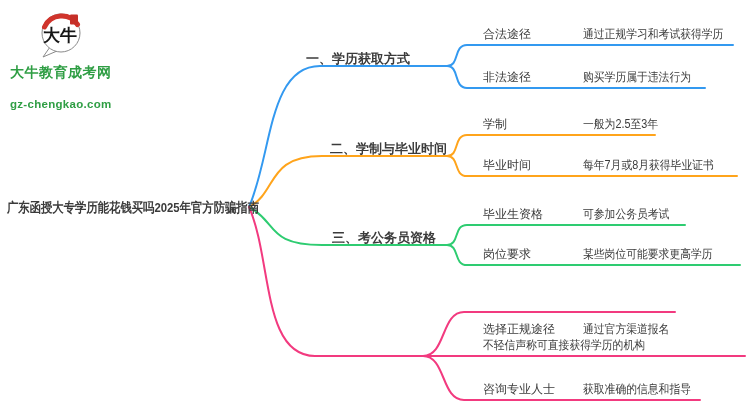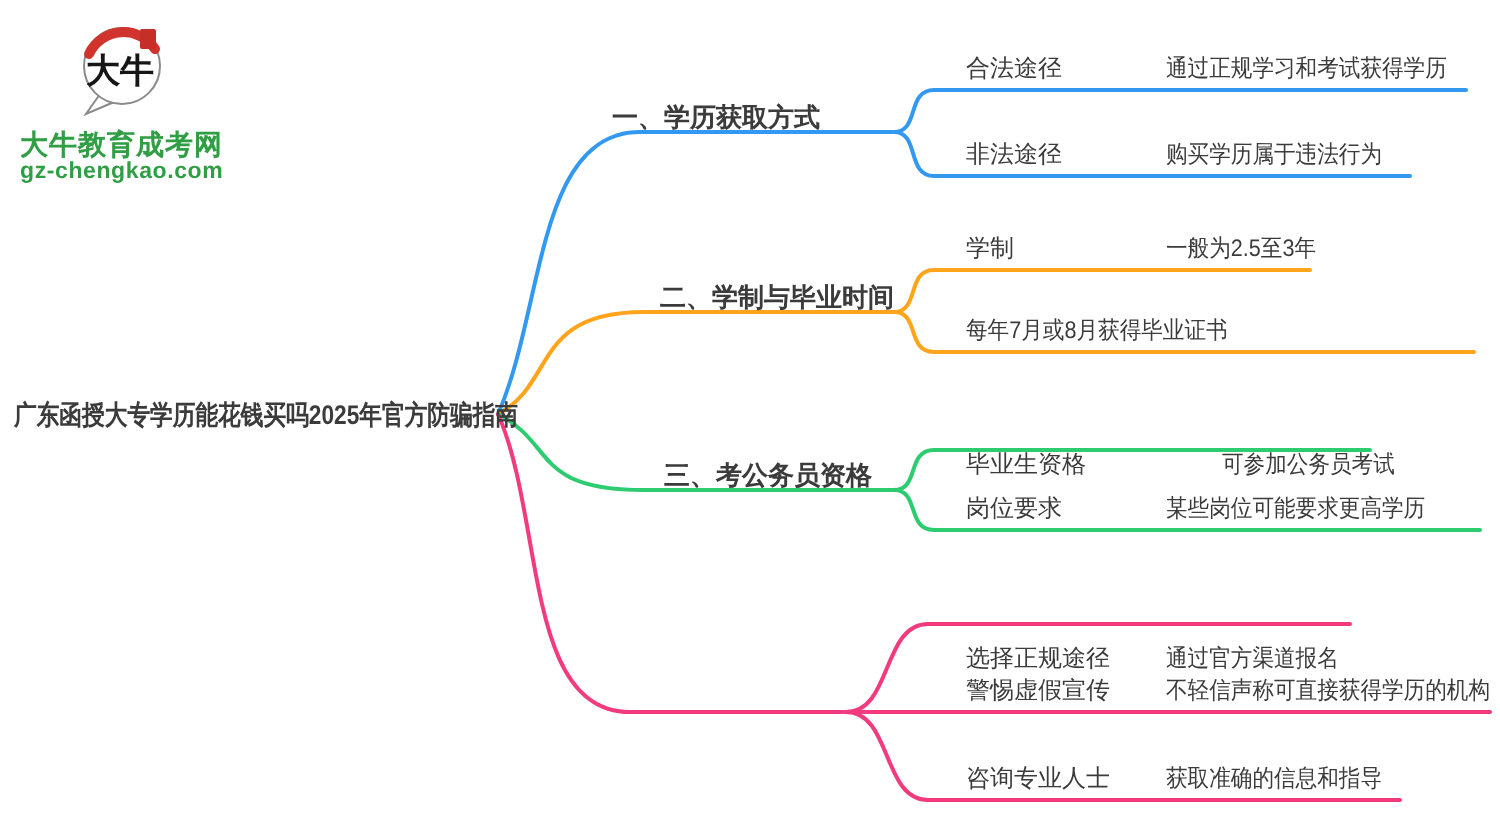--- a/index.html
+++ b/index.html
@@ -24,7 +24,7 @@
     gap: 6px;
     flex-direction: column;
   }
-  .logo-text { display: flex; flex-direction: column; line-height: 1.15; }
+  .logo-text { display: flex; flex-direction: column; line-height: 1.15; gap: 18px; }
   .logo-name {
     font-size: 14px;
     font-weight: bold;

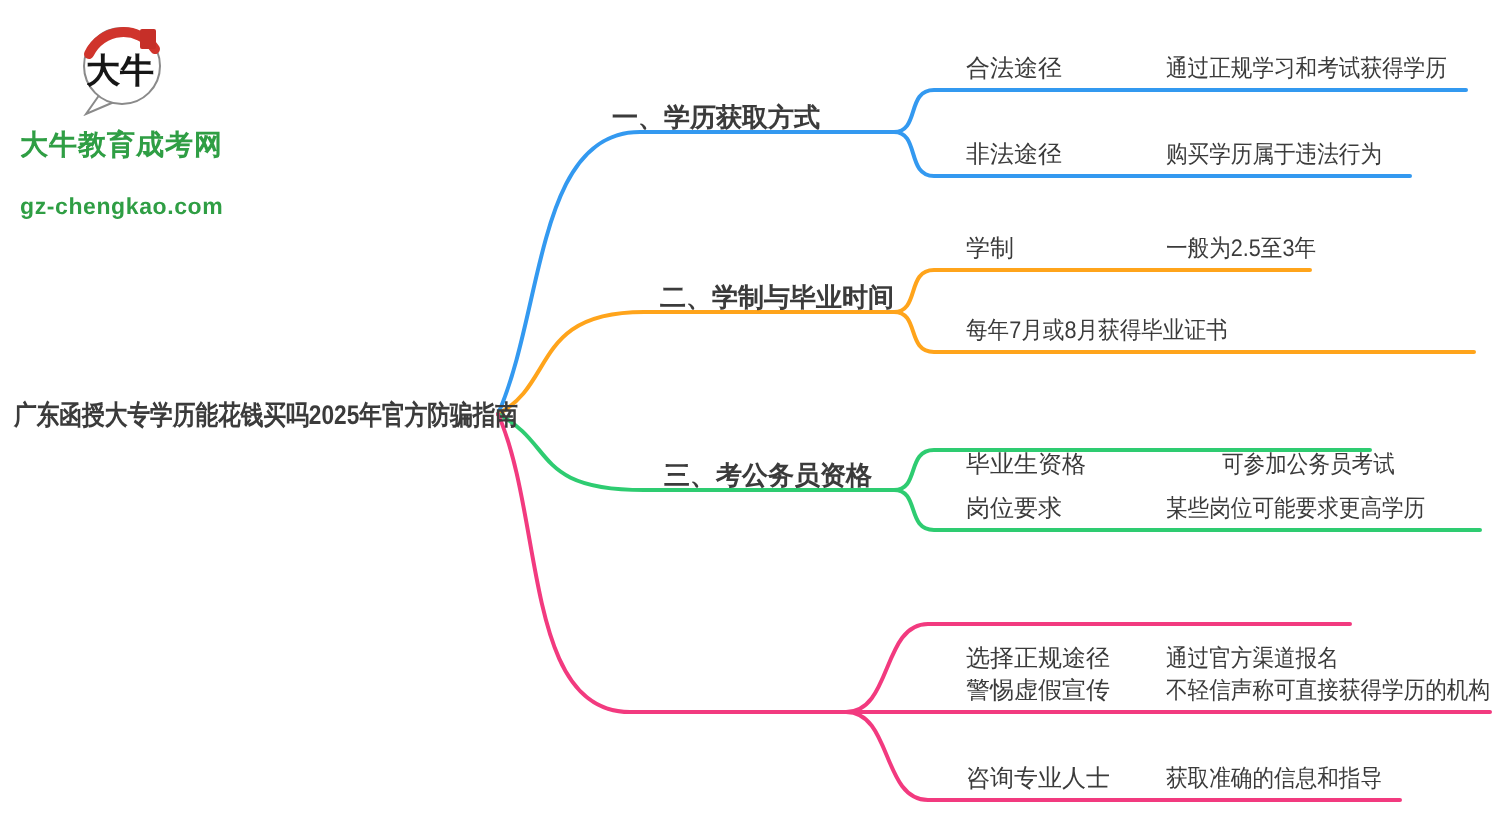--- a/index.html
+++ b/index.html
@@ -132,6 +132,7 @@
     <span class="rdesc">一般为2.5至3年</span>
   </div>
   <div class="row" style="top:156px;">
+    <span class="rlabel">毕业时间</span>
     <span class="rdesc">每年7月或8月获得毕业证书</span>
   </div>
 

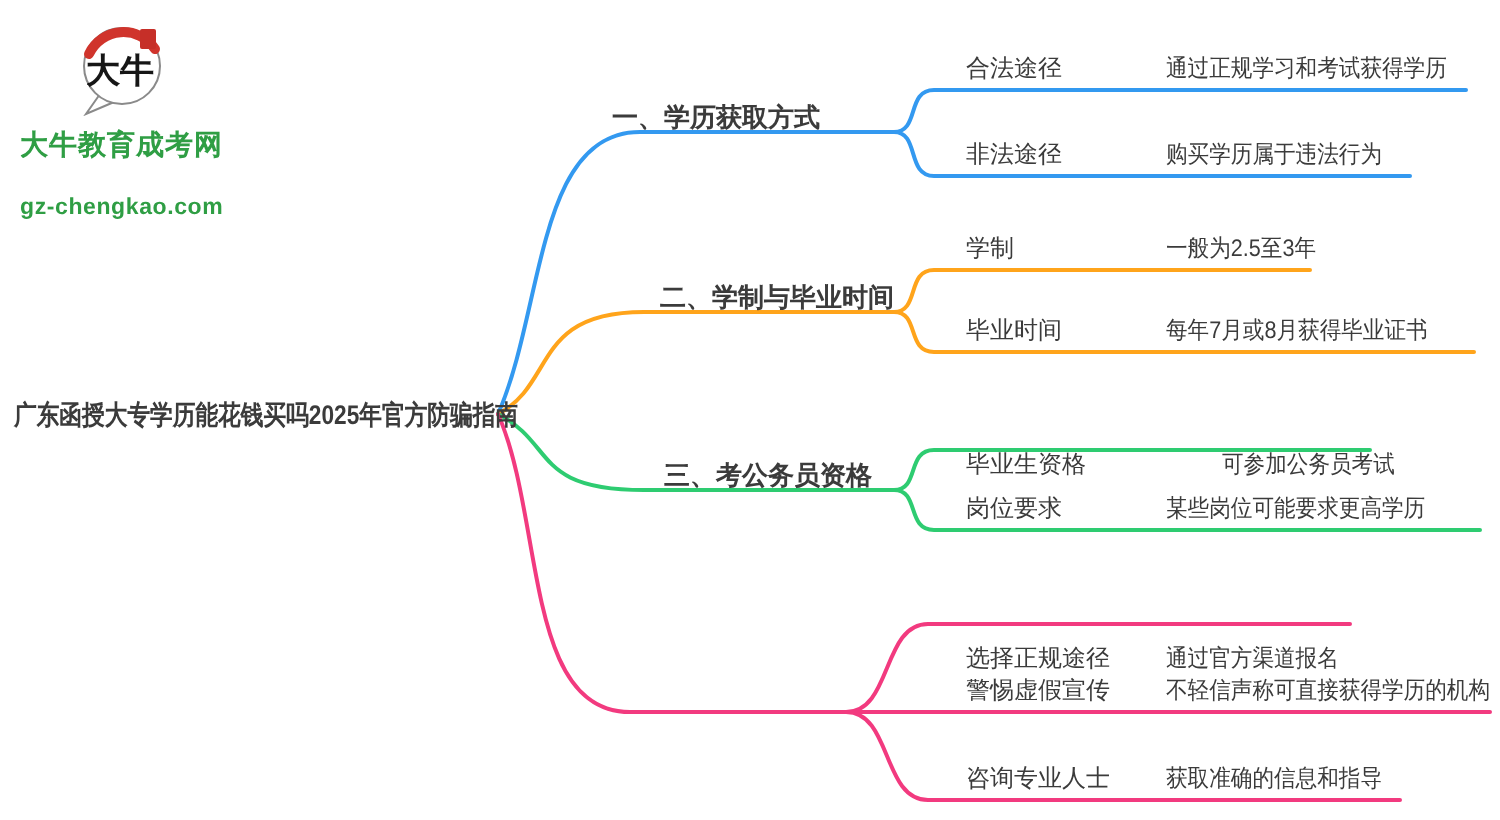--- a/index.html
+++ b/index.html
@@ -136,7 +136,7 @@
     <span class="rdesc">每年7月或8月获得毕业证书</span>
   </div>
 
-  <div class="row" style="top:223px;gap:28px;">
+  <div class="row" style="top:205px;">
     <span class="rlabel">毕业生资格</span>
     <span class="rdesc">可参加公务员考试</span>
   </div>

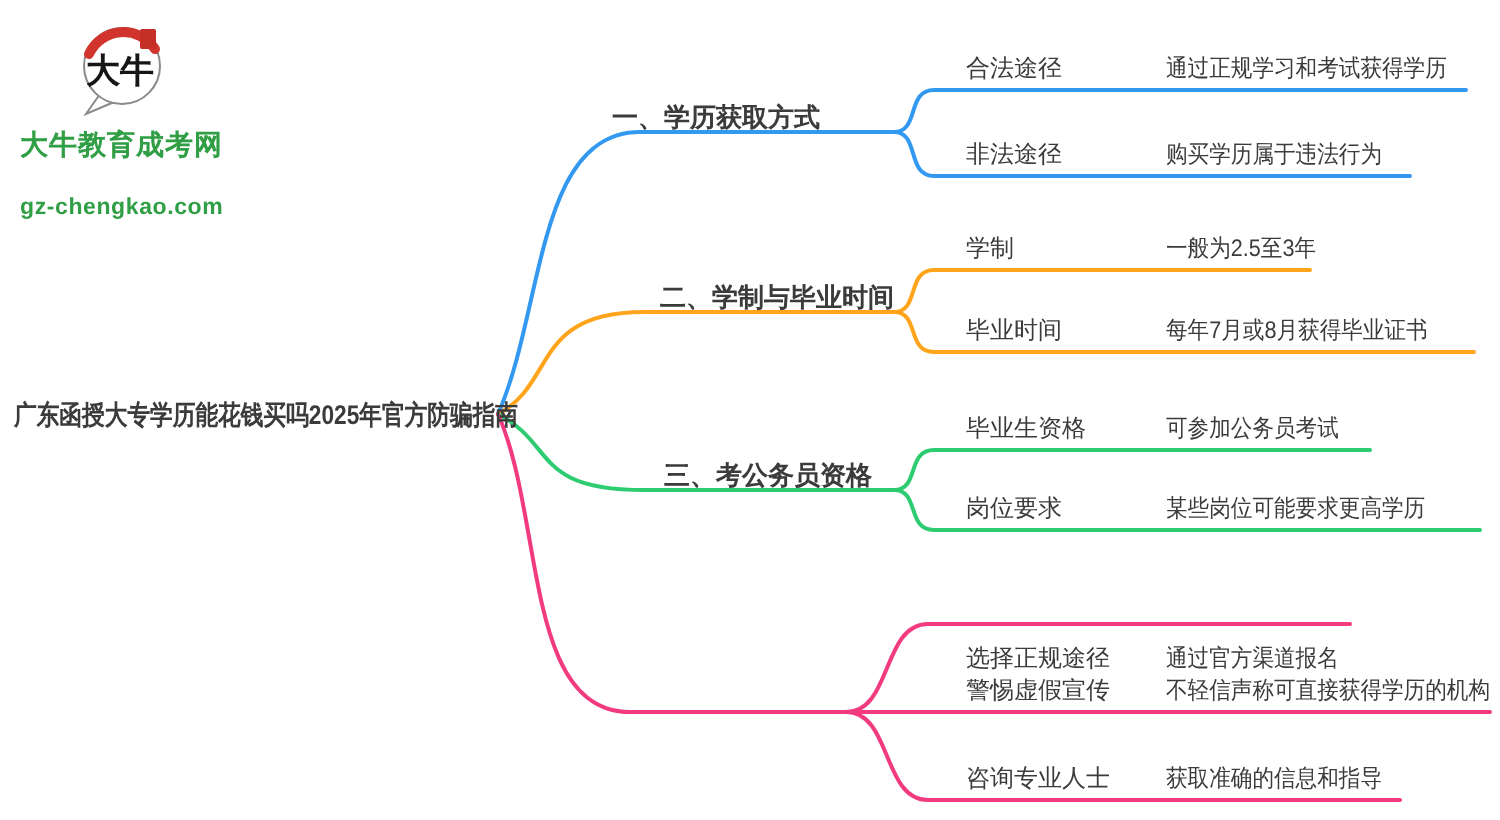--- a/index.html
+++ b/index.html
@@ -150,7 +150,6 @@
     <span class="rdesc">通过官方渠道报名</span>
   </div>
   <div class="row" style="top:336px;">
-    <span class="rlabel">警惕虚假宣传</span>
     <span class="rdesc">不轻信声称可直接获得学历的机构</span>
   </div>
   <div class="row" style="top:380px;">

